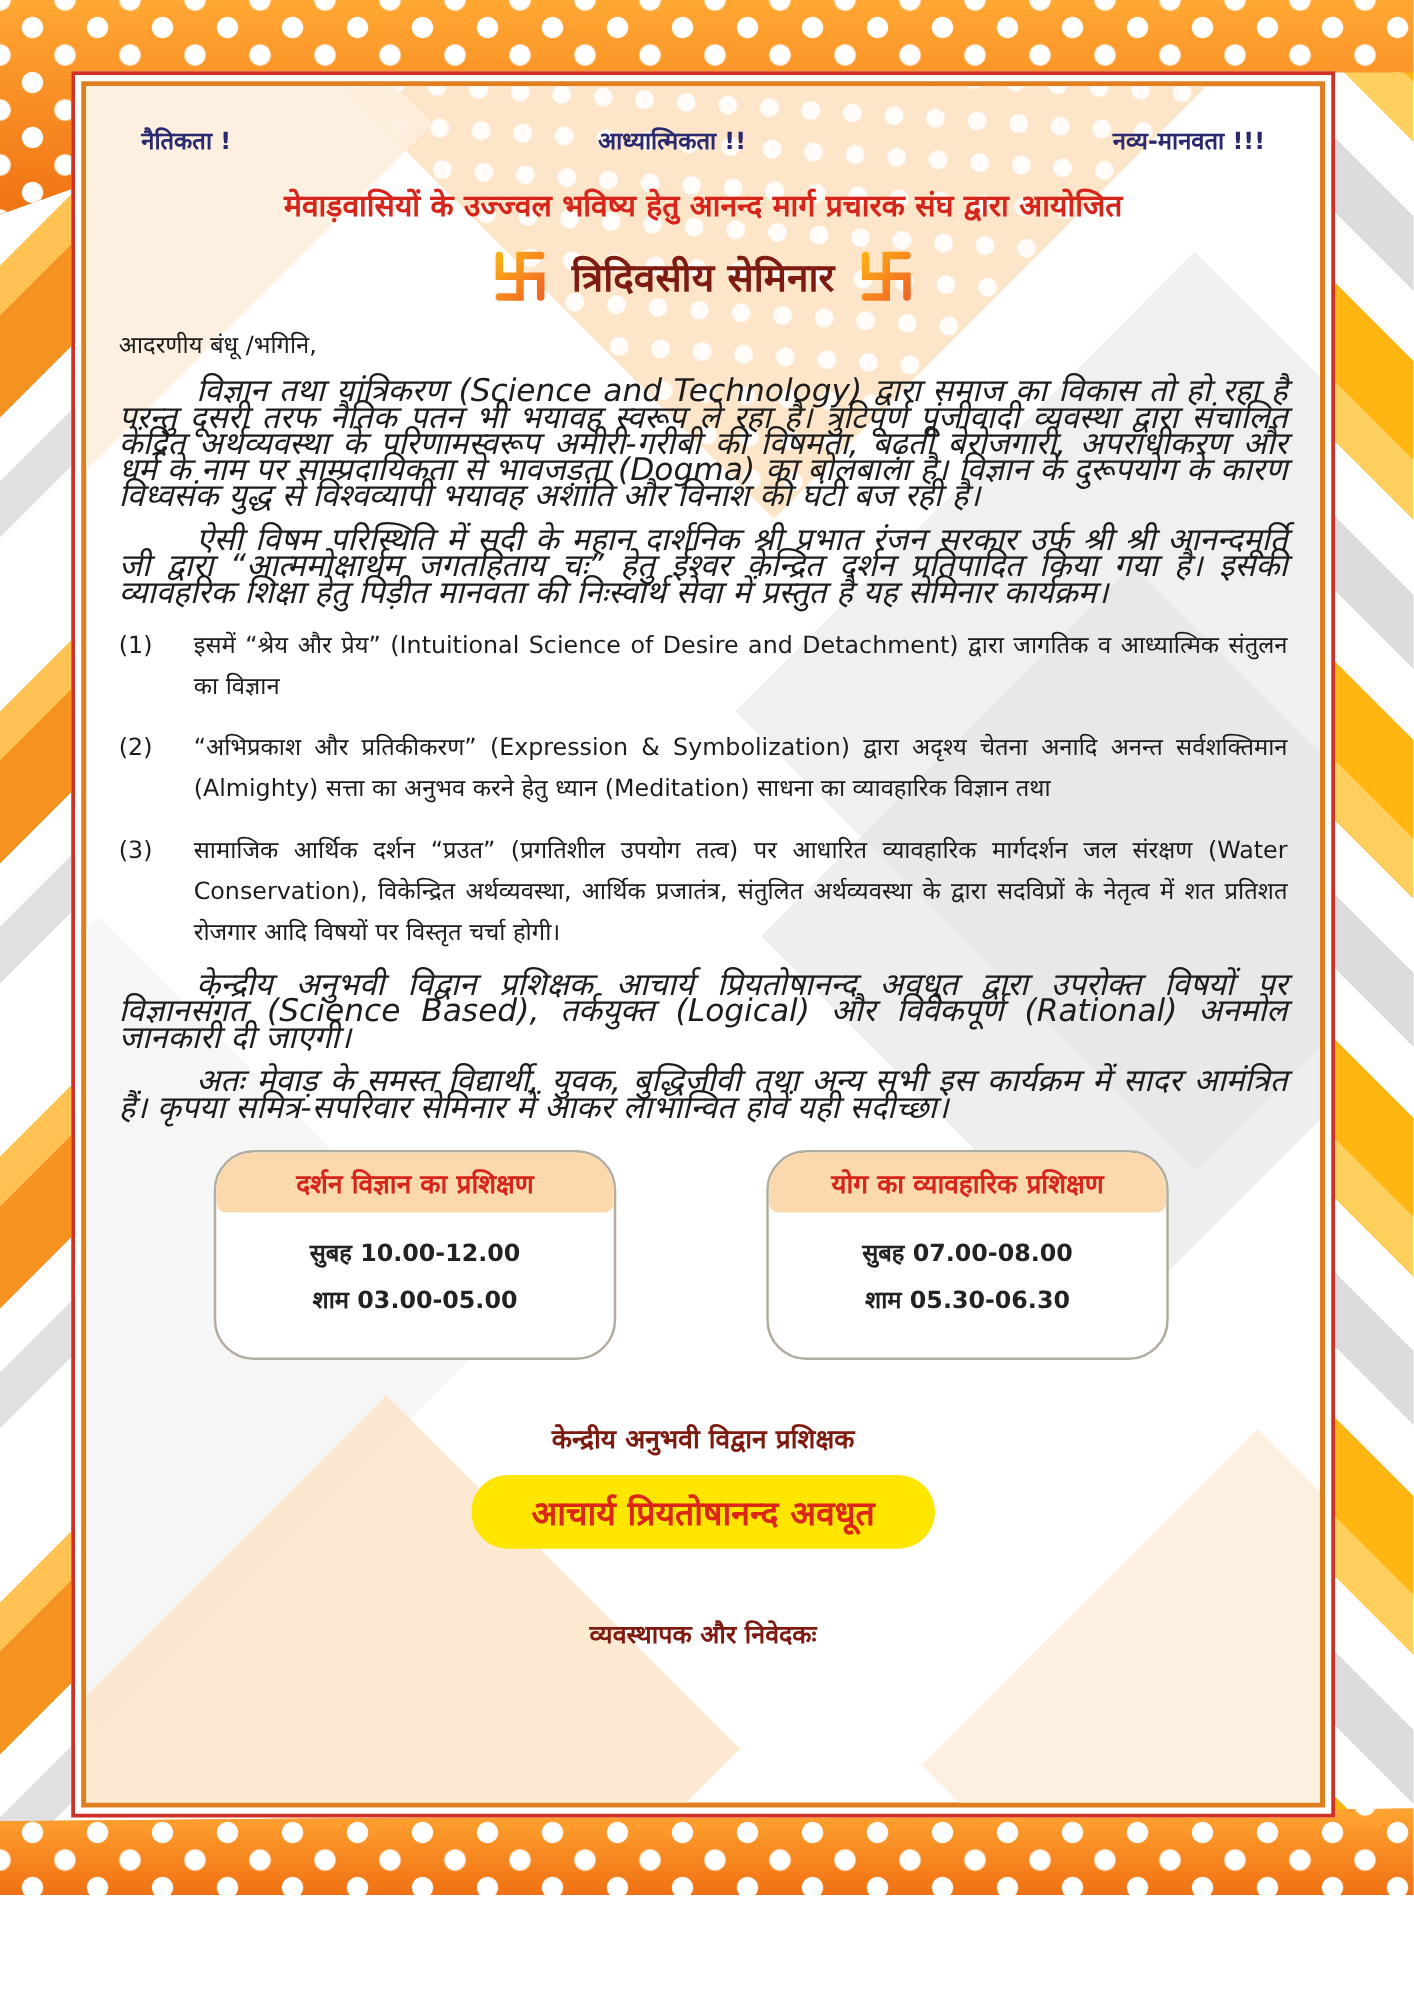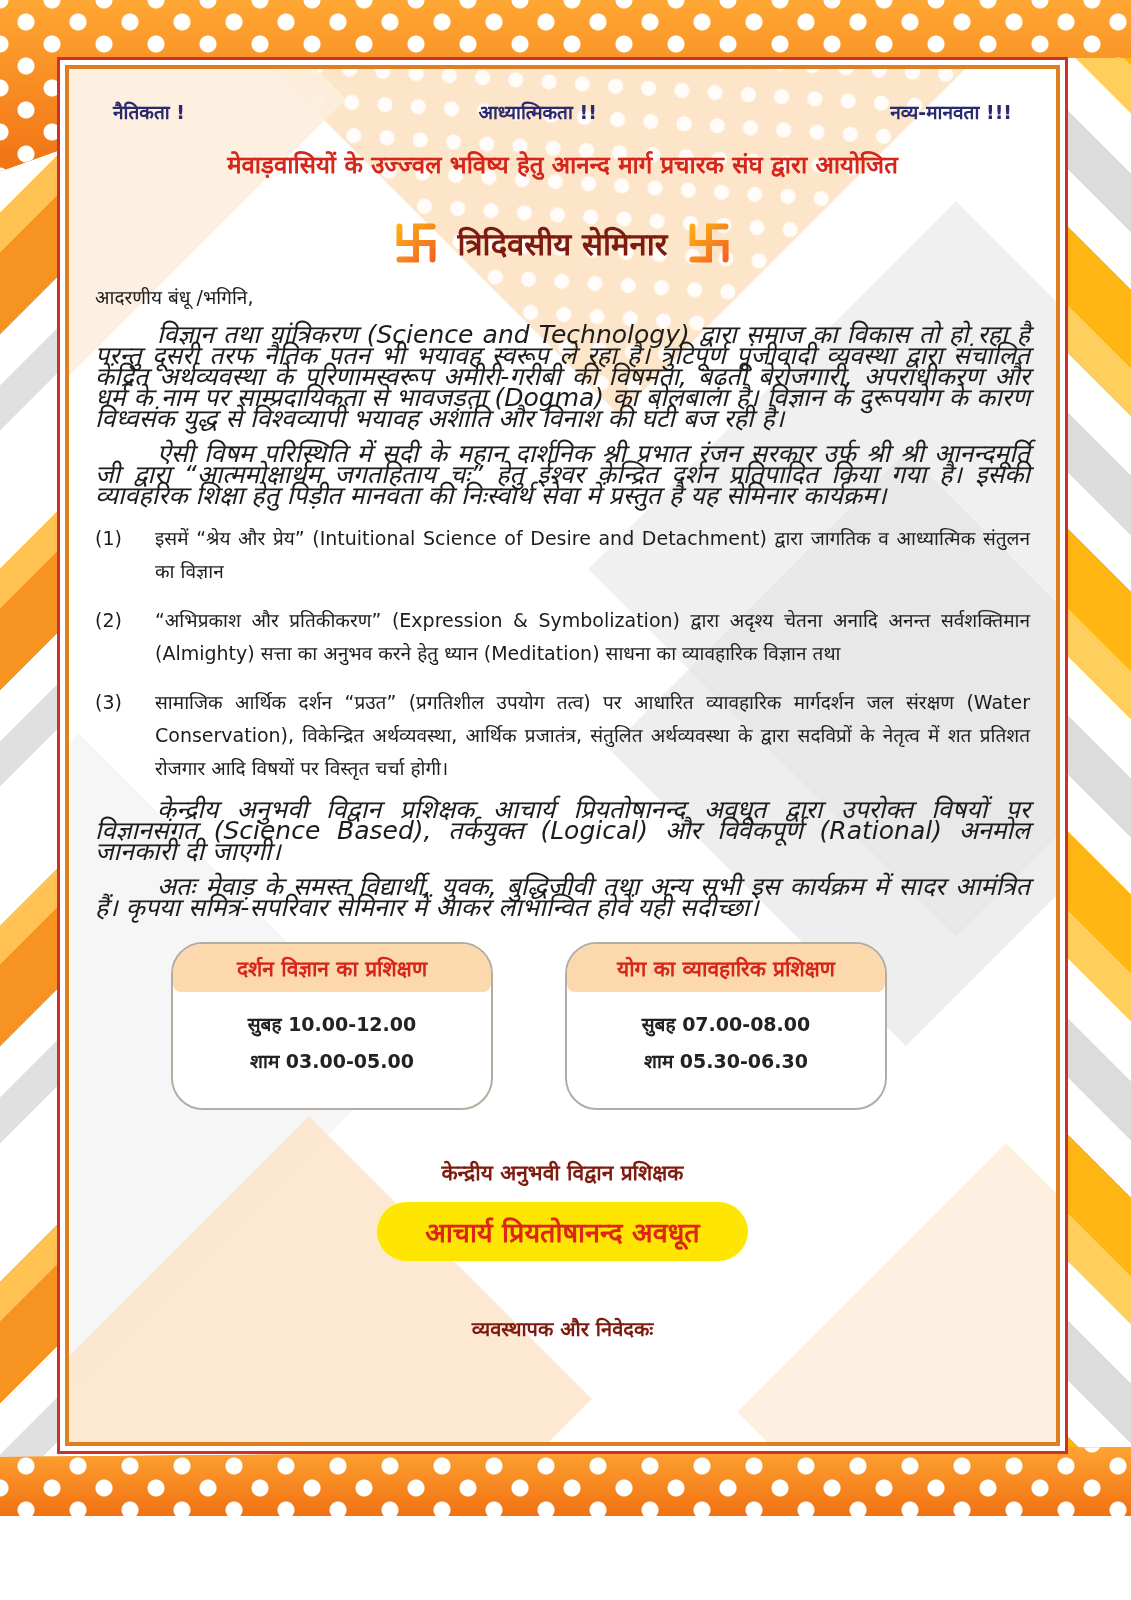--- a/index.html
+++ b/index.html
@@ -45,7 +45,7 @@
   .slogans{display:flex;justify-content:space-between;align-items:baseline;
     padding:30px 18px 0 18px;font-weight:bold;font-size:19px;color:#2b2a70;}
   .headline{margin-top:22px;text-align:center;font-weight:bold;font-size:24px;color:#d6251a;}
-  .seminar-row{margin-top:40px;display:flex;justify-content:center;align-items:center;gap:18px;}
+  .seminar-row{margin-top:18px;display:flex;justify-content:center;align-items:center;gap:18px;}
   .seminar-title{font-weight:bold;font-size:31px;color:#7e1b10;}
   .swastika{width:46px;height:46px;display:inline-block;}
   .detail-row{display:flex;margin-top:6px;font-weight:bold;font-size:21px;line-height:42px;}

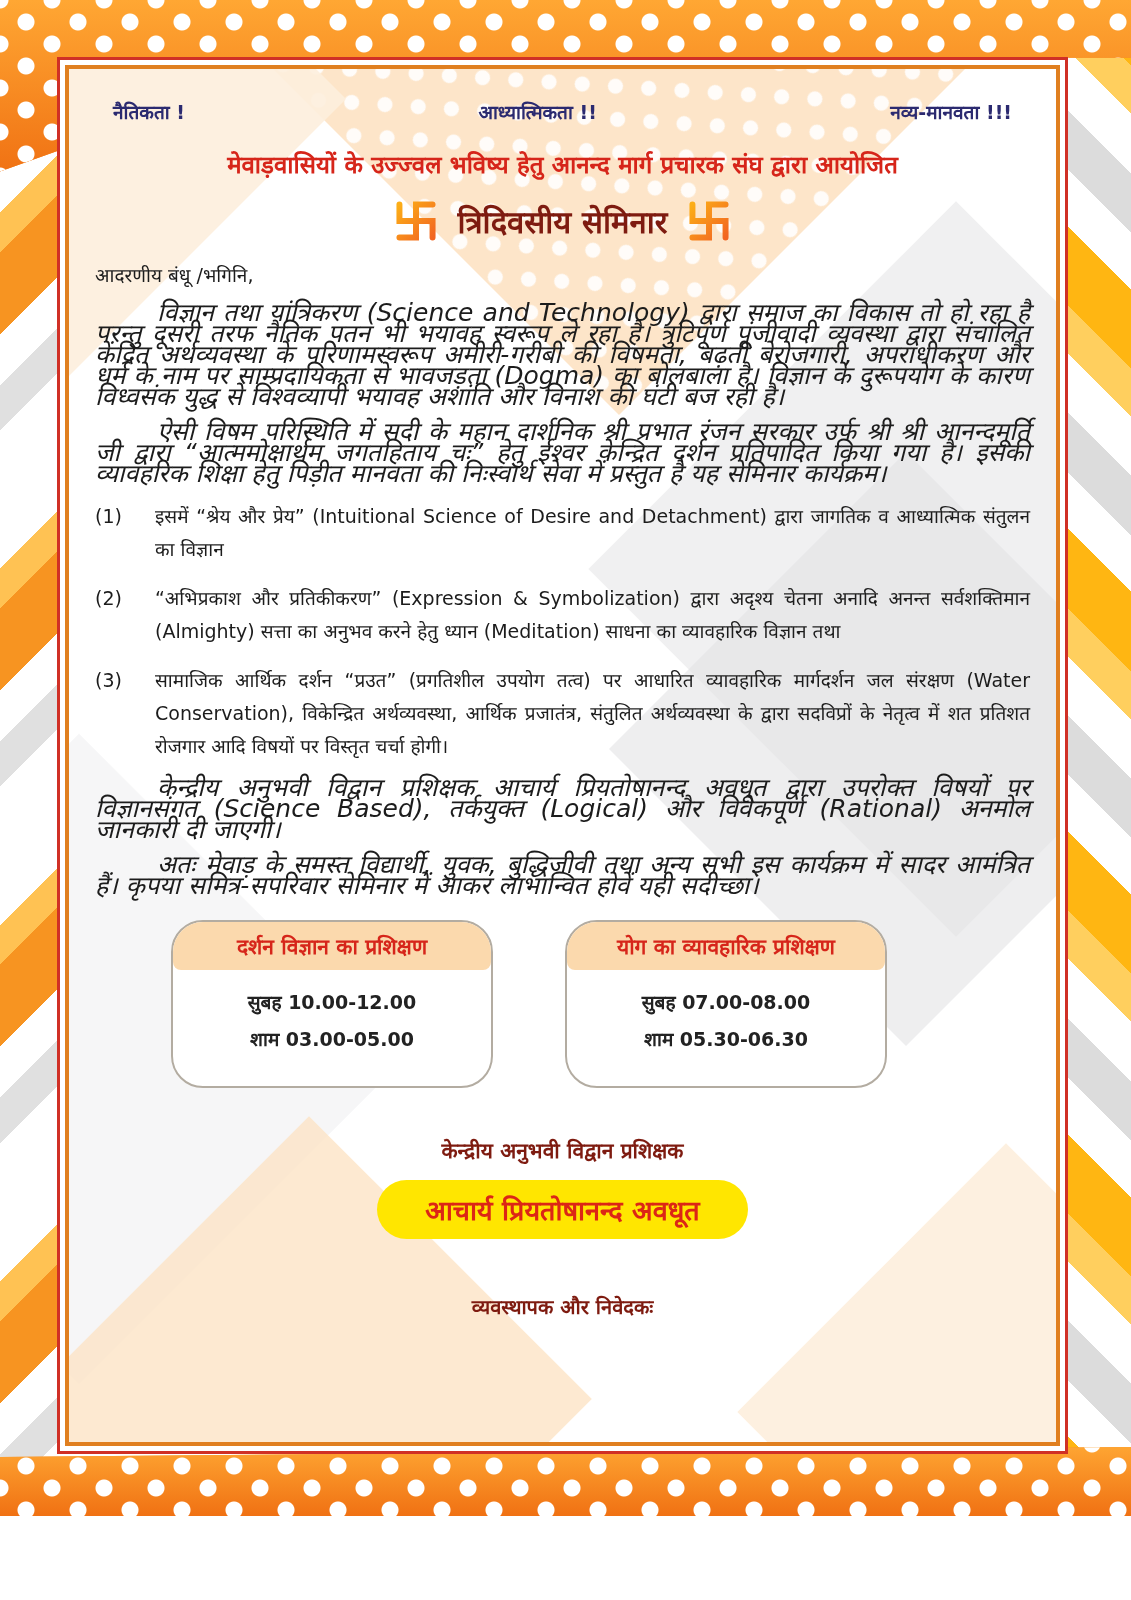--- a/index.html
+++ b/index.html
@@ -59,7 +59,7 @@
   .agenda-item .num{flex:0 0 60px;}
   .agenda-item .txt{flex:1;text-align:justify;}
   
-  .schedule-wrap{display:flex;margin-top:24px;margin-left:76px;gap:72px;}
+  .schedule-wrap{display:flex;margin-top:24px;margin-left:76px;gap:120px;}
   .schedule-card{width:322px;min-height:168px;border:2px solid #b3aca1;border-radius:32px;
     overflow:hidden;background:#ffffff;box-sizing:border-box;}
   .schedule-title{background:#fbd9ad;text-align:center;font-weight:bold;font-size:21px;

